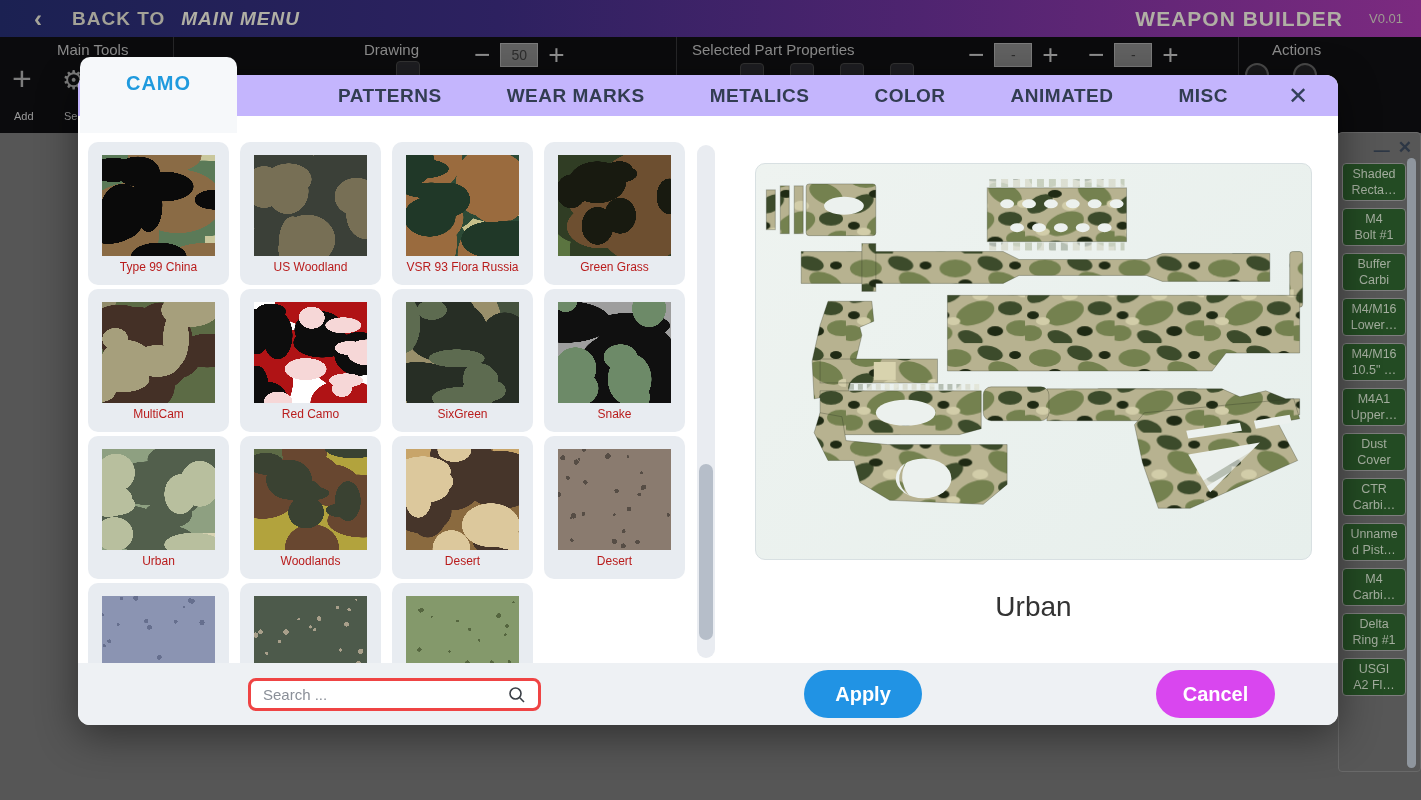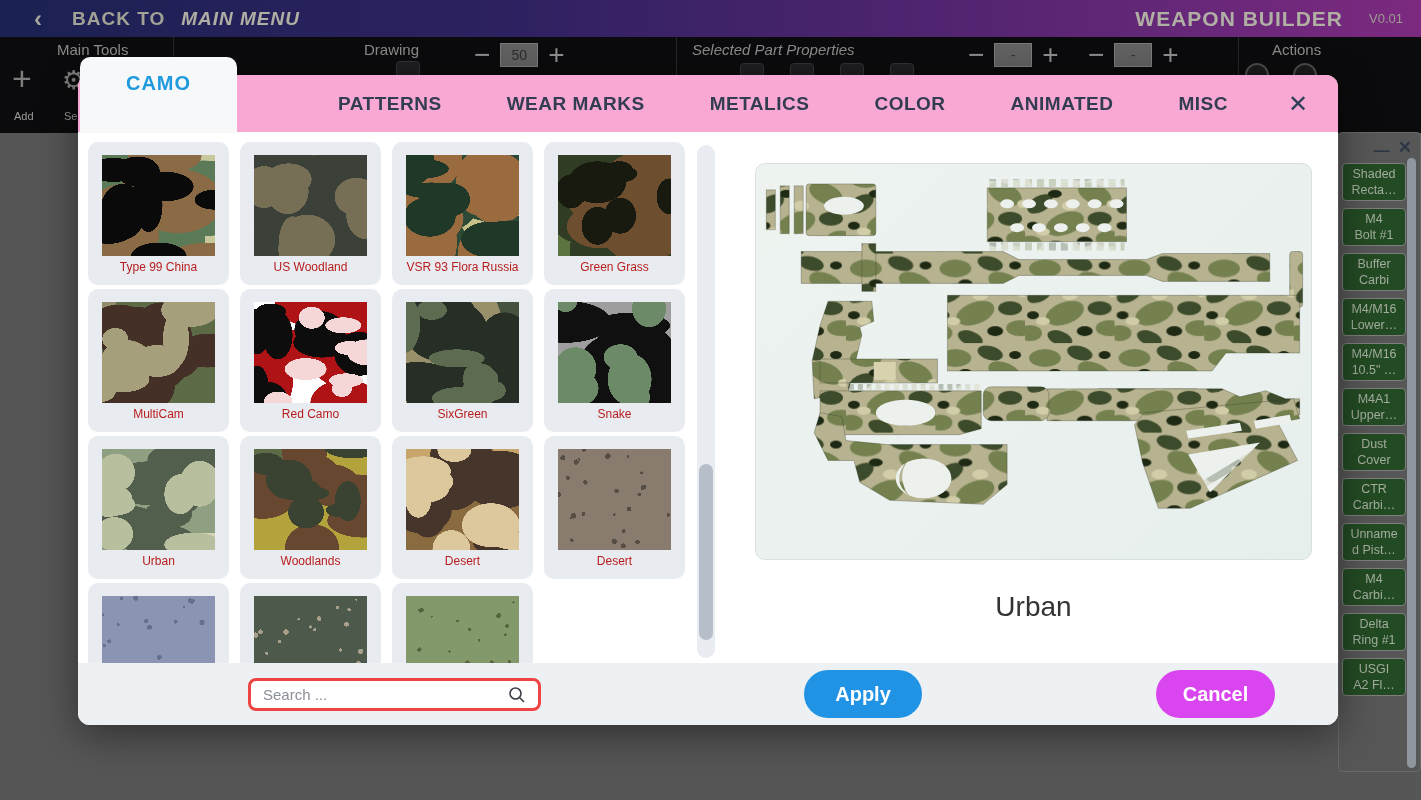--- a/index.html
+++ b/index.html
@@ -110,7 +110,7 @@
   <div class="toolbar">
     <div class="tb-label" style="left:57px;">Main Tools</div>
     <div class="tb-label" style="left:364px;">Drawing</div>
-    <div class="tb-label" style="left:692px;font-style:italic;">Selected Part Properties</div>
+    <div class="tb-label" style="left:692px;">Selected Part Properties</div>
     <div class="tb-label" style="left:1272px;">Actions</div>
     <div class="tb-div" style="left:173px;"></div>
     <div class="tb-div" style="left:676px;"></div>

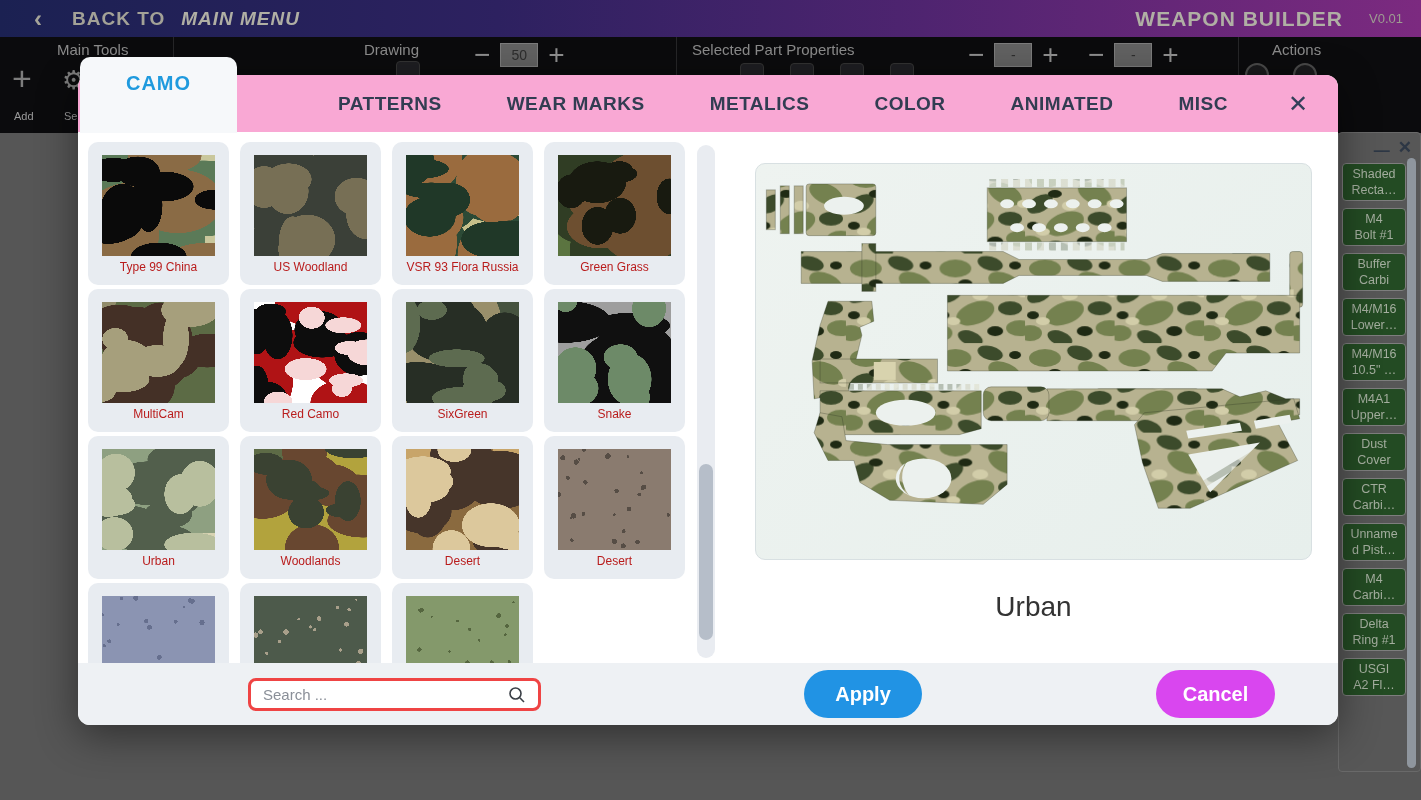--- a/index.html
+++ b/index.html
@@ -54,7 +54,7 @@
   .tab-camo { position:absolute; left:2px; top:-18px; width:157px; height:76px; background:#f6f8fa;
     border-radius:10px 10px 0 0; z-index:3; text-align:center; font-size:20px; font-weight:600;
     color:#1f9ade; line-height:52px; letter-spacing:1px; cursor:default; }
-  .tabs-row { position:absolute; left:0; top:0; width:1260px; height:57px; background:#f9a8d4;
+  .tabs-row { position:absolute; left:0; top:0; width:1260px; height:41px; background:#c4b5fd;
     border-radius:12px 12px 0 0; display:flex; align-items:center; padding-left:185px; z-index:2; }
   .tabs-inner { flex:1; display:flex; justify-content:space-between; padding:0 40px 0 75px; }
   .tab { font-size:19px; font-weight:600; color:#323d52; letter-spacing:0.5px; cursor:default; }

